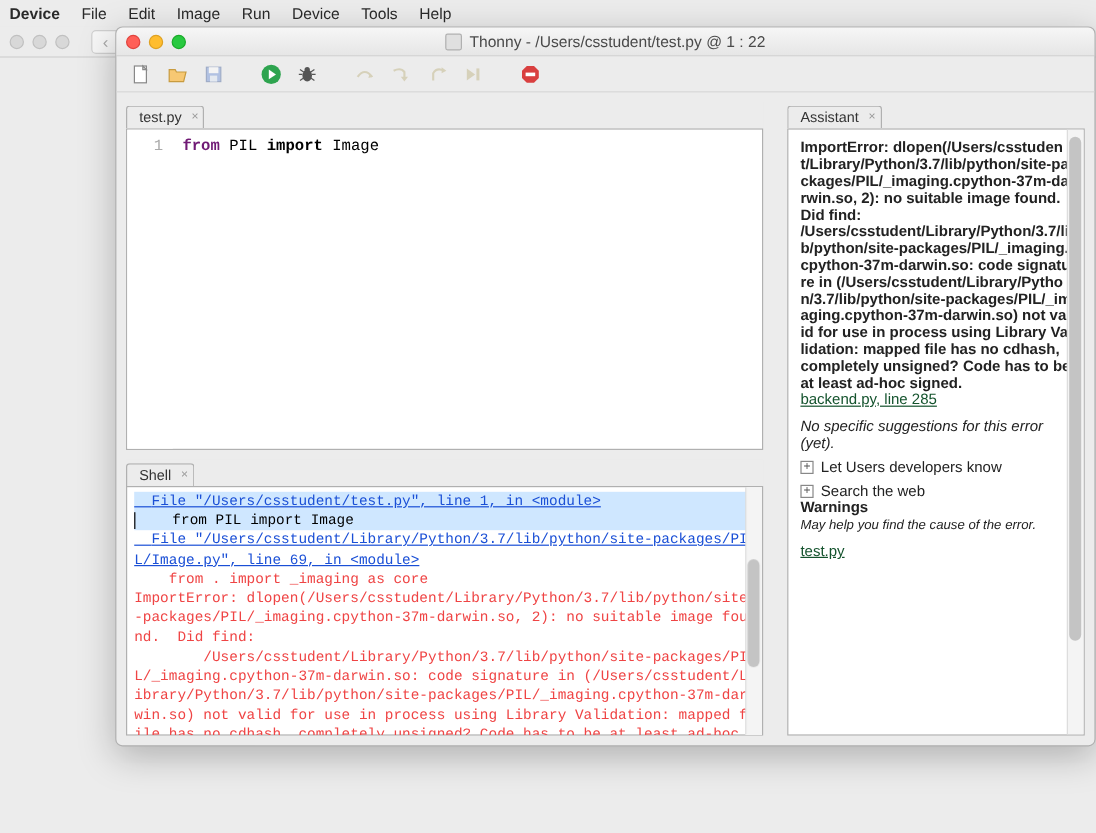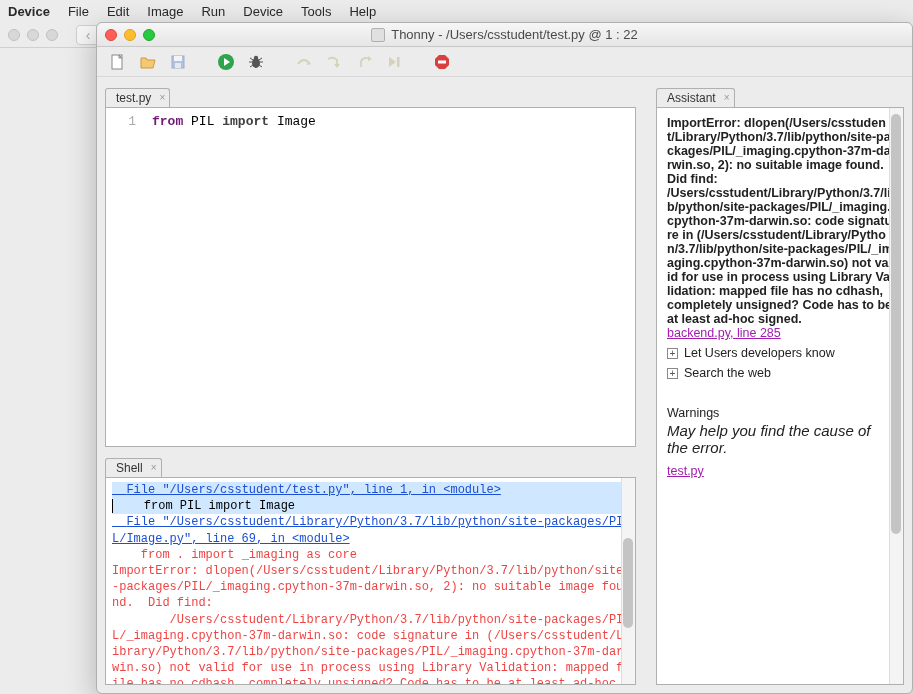--- a/index.html
+++ b/index.html
@@ -16,7 +16,7 @@
 .bg-nav { display: flex; gap: 6px; margin-left: 10px; }
 .nav-btn { width: 24px; height: 20px; border: 1px solid #d0d0d0; border-radius: 4px; background: #f7f7f7; display: flex; align-items: center; justify-content: center; color: #aaa; font-size: 14px; }
 
-.thonny-window { position: absolute; top: 22px; left: 96px; width: 817px; height: 672px; background: #ececec; border: 1px solid #b0b0b0; border-radius: 6px; box-shadow: 0 8px 30px rgba(0,0,0,0.25); display: flex; flex-direction: column; }
+.thonny-window { position: absolute; top: 22px; left: 96px; width: 817px; height: 600px; background: #ececec; border: 1px solid #b0b0b0; border-radius: 6px; box-shadow: 0 8px 30px rgba(0,0,0,0.25); display: flex; flex-direction: column; }
 .thonny-titlebar { height: 24px; display: flex; align-items: center; padding: 0 8px; position: relative; border-top-left-radius: 6px; border-top-right-radius: 6px; background: linear-gradient(#f6f6f6,#e6e6e6); border-bottom: 1px solid #c8c8c8; }
 .thonny-titlebar .traffic .dot.r { background: #ff5f57; border-color: #e0443e; }
 .thonny-titlebar .traffic .dot.y { background: #ffbd2e; border-color: #dea123; }

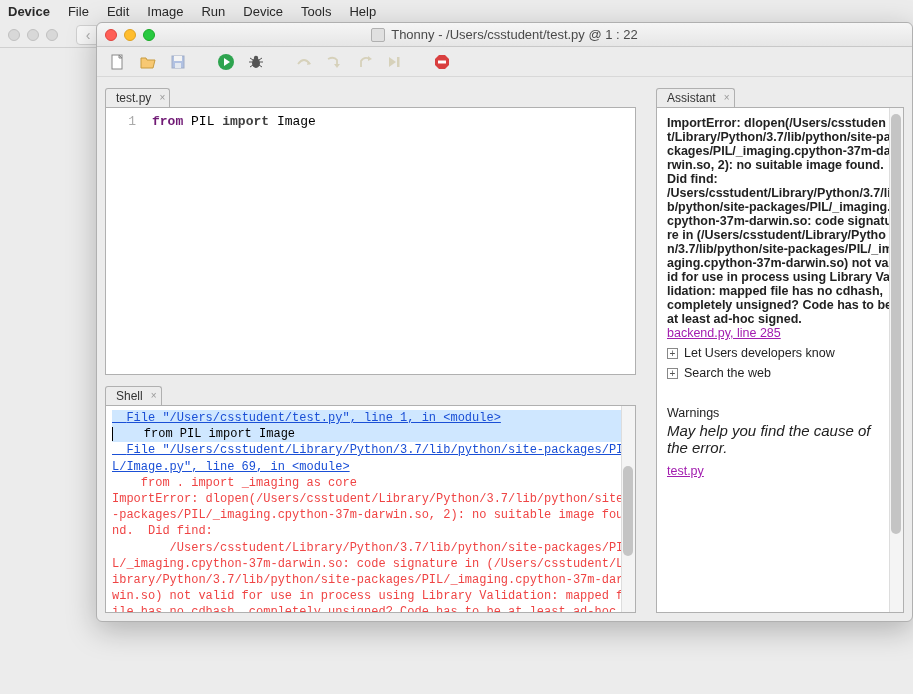--- a/index.html
+++ b/index.html
@@ -44,7 +44,7 @@
 .gutter { width: 38px; background: #fff; color: #aaa; text-align: right; padding: 6px 8px 0 0; border-right: 0; }
 .code-area { flex: 1; padding: 6px 8px; white-space: pre; }
 .kw-from { color: #701a75; font-weight: 700; }
-.kw-import { color: #404040; font-weight: 700; }
+.kw-import { color: #000000; font-weight: 700; }
 
 .shell-pane { height: 230px; }
 .shell-body { font-family: "Menlo","Courier New",monospace; font-size: 12px; padding: 4px 6px; overflow-y: auto; height: 100%; line-height: 1.35; }

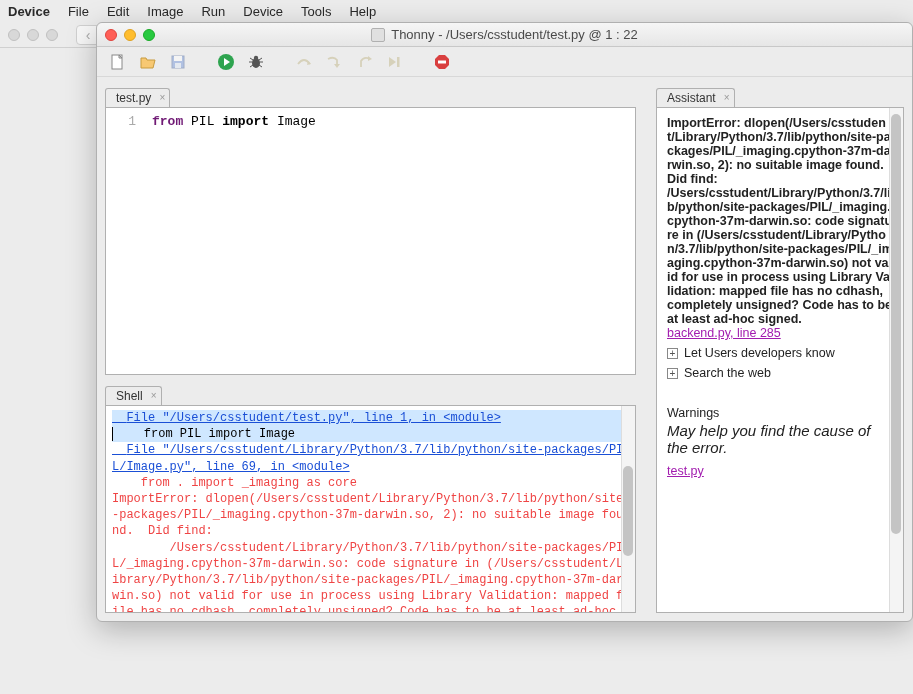--- a/index.html
+++ b/index.html
@@ -56,7 +56,7 @@
 
 .assist-body { padding: 8px 10px; overflow-y: auto; font-size: 12.5px; color: #222; height: 100%; }
 .assist-body .err-head { font-weight: 700; word-break: break-all; }
-.assist-body a { color: #a21caf; text-decoration: underline; }
+.assist-body a { color: #14532d; text-decoration: underline; }
 .assist-body .nospec { font-style: italic; margin-top: 8px; }
 .assist-body .action { margin-top: 6px; display: flex; gap: 6px; align-items: flex-start; }
 .assist-body .plus { width: 11px; height: 11px; border: 1px solid #888; font-size: 10px; line-height: 9px; text-align: center; color: #555; flex-shrink: 0; margin-top: 2px; }

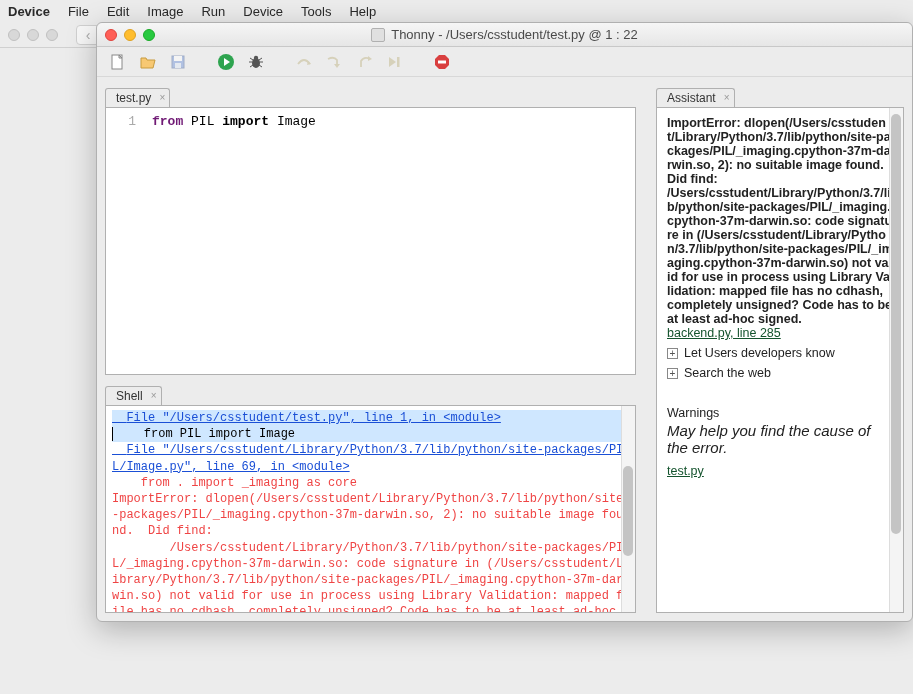--- a/index.html
+++ b/index.html
@@ -232,6 +232,7 @@
             <div class="err-head" style="white-space:pre-wrap">ImportError: dlopen(/Users/csstudent/Library/Python/3.7/lib/python/site-packages/PIL/_imaging.cpython-37m-darwin.so, 2): no suitable image found.  Did find:
 /Users/csstudent/Library/Python/3.7/lib/python/site-packages/PIL/_imaging.cpython-37m-darwin.so: code signature in (/Users/csstudent/Library/Python/3.7/lib/python/site-packages/PIL/_imaging.cpython-37m-darwin.so) not valid for use in process using Library Validation: mapped file has no cdhash, completely unsigned? Code has to be at least ad-hoc signed.</div>
             <a href="#">backend.py, line 285</a>
+            <div class="nospec">No specific suggestions for this error (yet).</div>
             <div class="action">
               <div class="plus">+</div>
               <span>Let Users developers know</span>

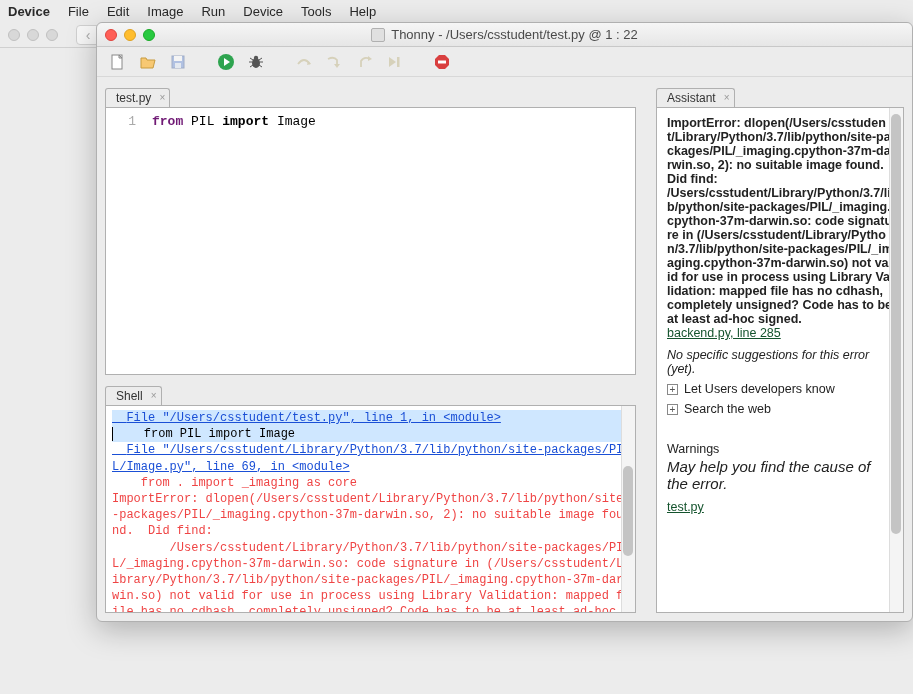--- a/index.html
+++ b/index.html
@@ -60,7 +60,7 @@
 .assist-body .nospec { font-style: italic; margin-top: 8px; }
 .assist-body .action { margin-top: 6px; display: flex; gap: 6px; align-items: flex-start; }
 .assist-body .plus { width: 11px; height: 11px; border: 1px solid #888; font-size: 10px; line-height: 9px; text-align: center; color: #555; flex-shrink: 0; margin-top: 2px; }
-.assist-body .warn-h { font-weight: 400; margin-top: 26px; }
+.assist-body .warn-h { font-weight: 700; }
 .assist-body .warn-sub { font-style: italic; font-size: 15px; margin-top: 2px; }
 .scroll-right { position: absolute; right: 0; top: 0; bottom: 0; width: 14px; background: #f4f4f4; border-left: 1px solid #ddd; }
 .scroll-thumb { position: absolute; right: 2px; width: 10px; background: #c4c4c4; border-radius: 5px; }

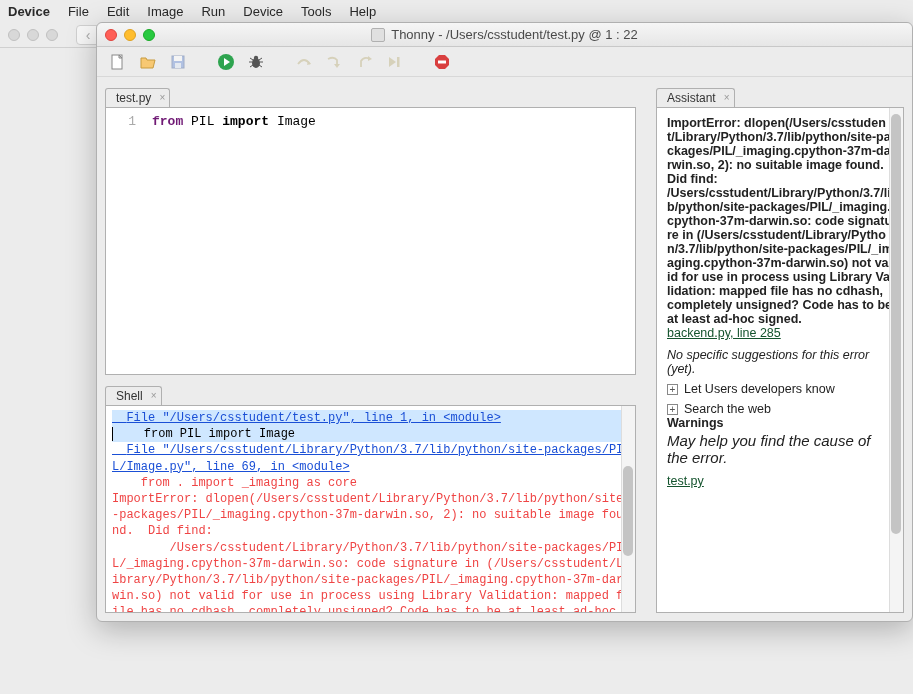--- a/index.html
+++ b/index.html
@@ -61,7 +61,7 @@
 .assist-body .action { margin-top: 6px; display: flex; gap: 6px; align-items: flex-start; }
 .assist-body .plus { width: 11px; height: 11px; border: 1px solid #888; font-size: 10px; line-height: 9px; text-align: center; color: #555; flex-shrink: 0; margin-top: 2px; }
 .assist-body .warn-h { font-weight: 700; }
-.assist-body .warn-sub { font-style: italic; font-size: 15px; margin-top: 2px; }
+.assist-body .warn-sub { font-style: italic; font-size: 11px; margin-top: 2px; }
 .scroll-right { position: absolute; right: 0; top: 0; bottom: 0; width: 14px; background: #f4f4f4; border-left: 1px solid #ddd; }
 .scroll-thumb { position: absolute; right: 2px; width: 10px; background: #c4c4c4; border-radius: 5px; }
 </style>

